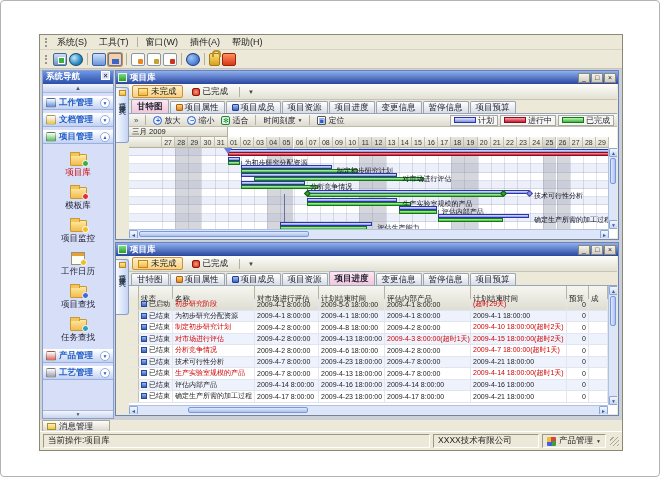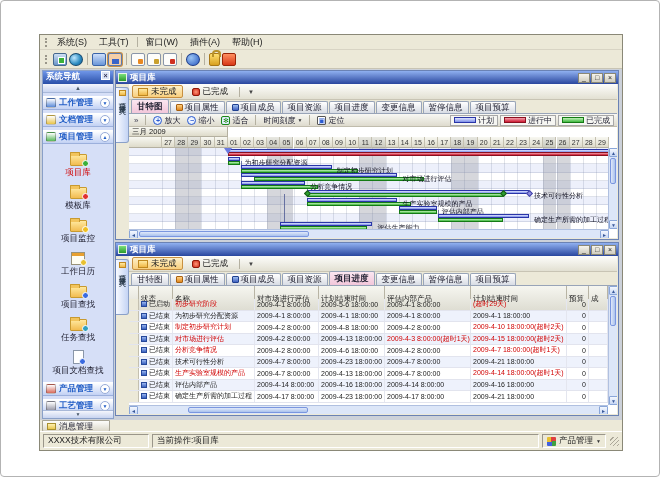--- a/index.html
+++ b/index.html
@@ -249,12 +249,6 @@
                   <span class="badge" data-name="badge"></span>
                 </div>
                 <div class="sb-ilabel" data-name="sidebar-item-label">任务查找</div>
-              </div>
-              <div class="sb-item" data-name="sidebar-item-项目文档查找">
-                <div class="docp" data-name="doc-search-icon">
-                  <span class="badge" data-name="badge"></span>
-                </div>
-                <div class="sb-ilabel" data-name="sidebar-item-label">项目文档查找</div>
               </div>
             </div>
             <div class="sb-group" data-name="sidebar-group-产品管理">

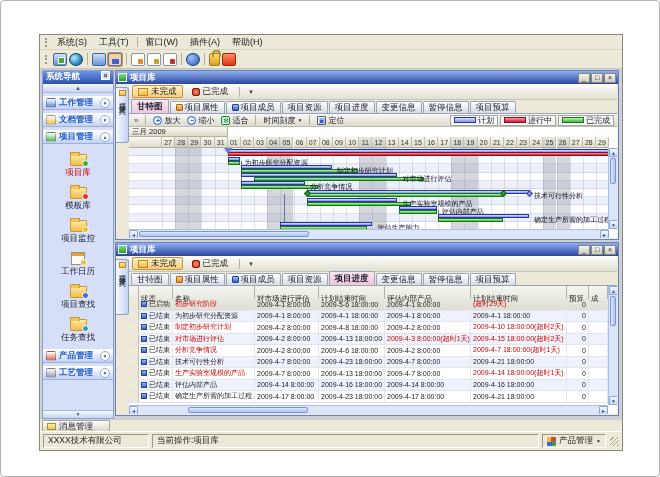--- a/index.html
+++ b/index.html
@@ -729,11 +729,11 @@
     </div>
 
     <div class="statusbar" data-name="status-bar">
+      <div class="st-cell" data-name="current-operation-cell" style="flex:1;">
+        <span data-name="current-operation">当前操作:项目库</span>
+      </div>
       <div class="st-cell" data-name="company-cell" style="width:106px;">
         <span data-name="company-name">XXXX技术有限公司</span>
-      </div>
-      <div class="st-cell" data-name="current-operation-cell" style="flex:1;">
-        <span data-name="current-operation">当前操作:项目库</span>
       </div>
       <div class="st-cell" data-name="interface-style-cell">
         <span class="styleico" data-name="style-palette-icon"></span>

